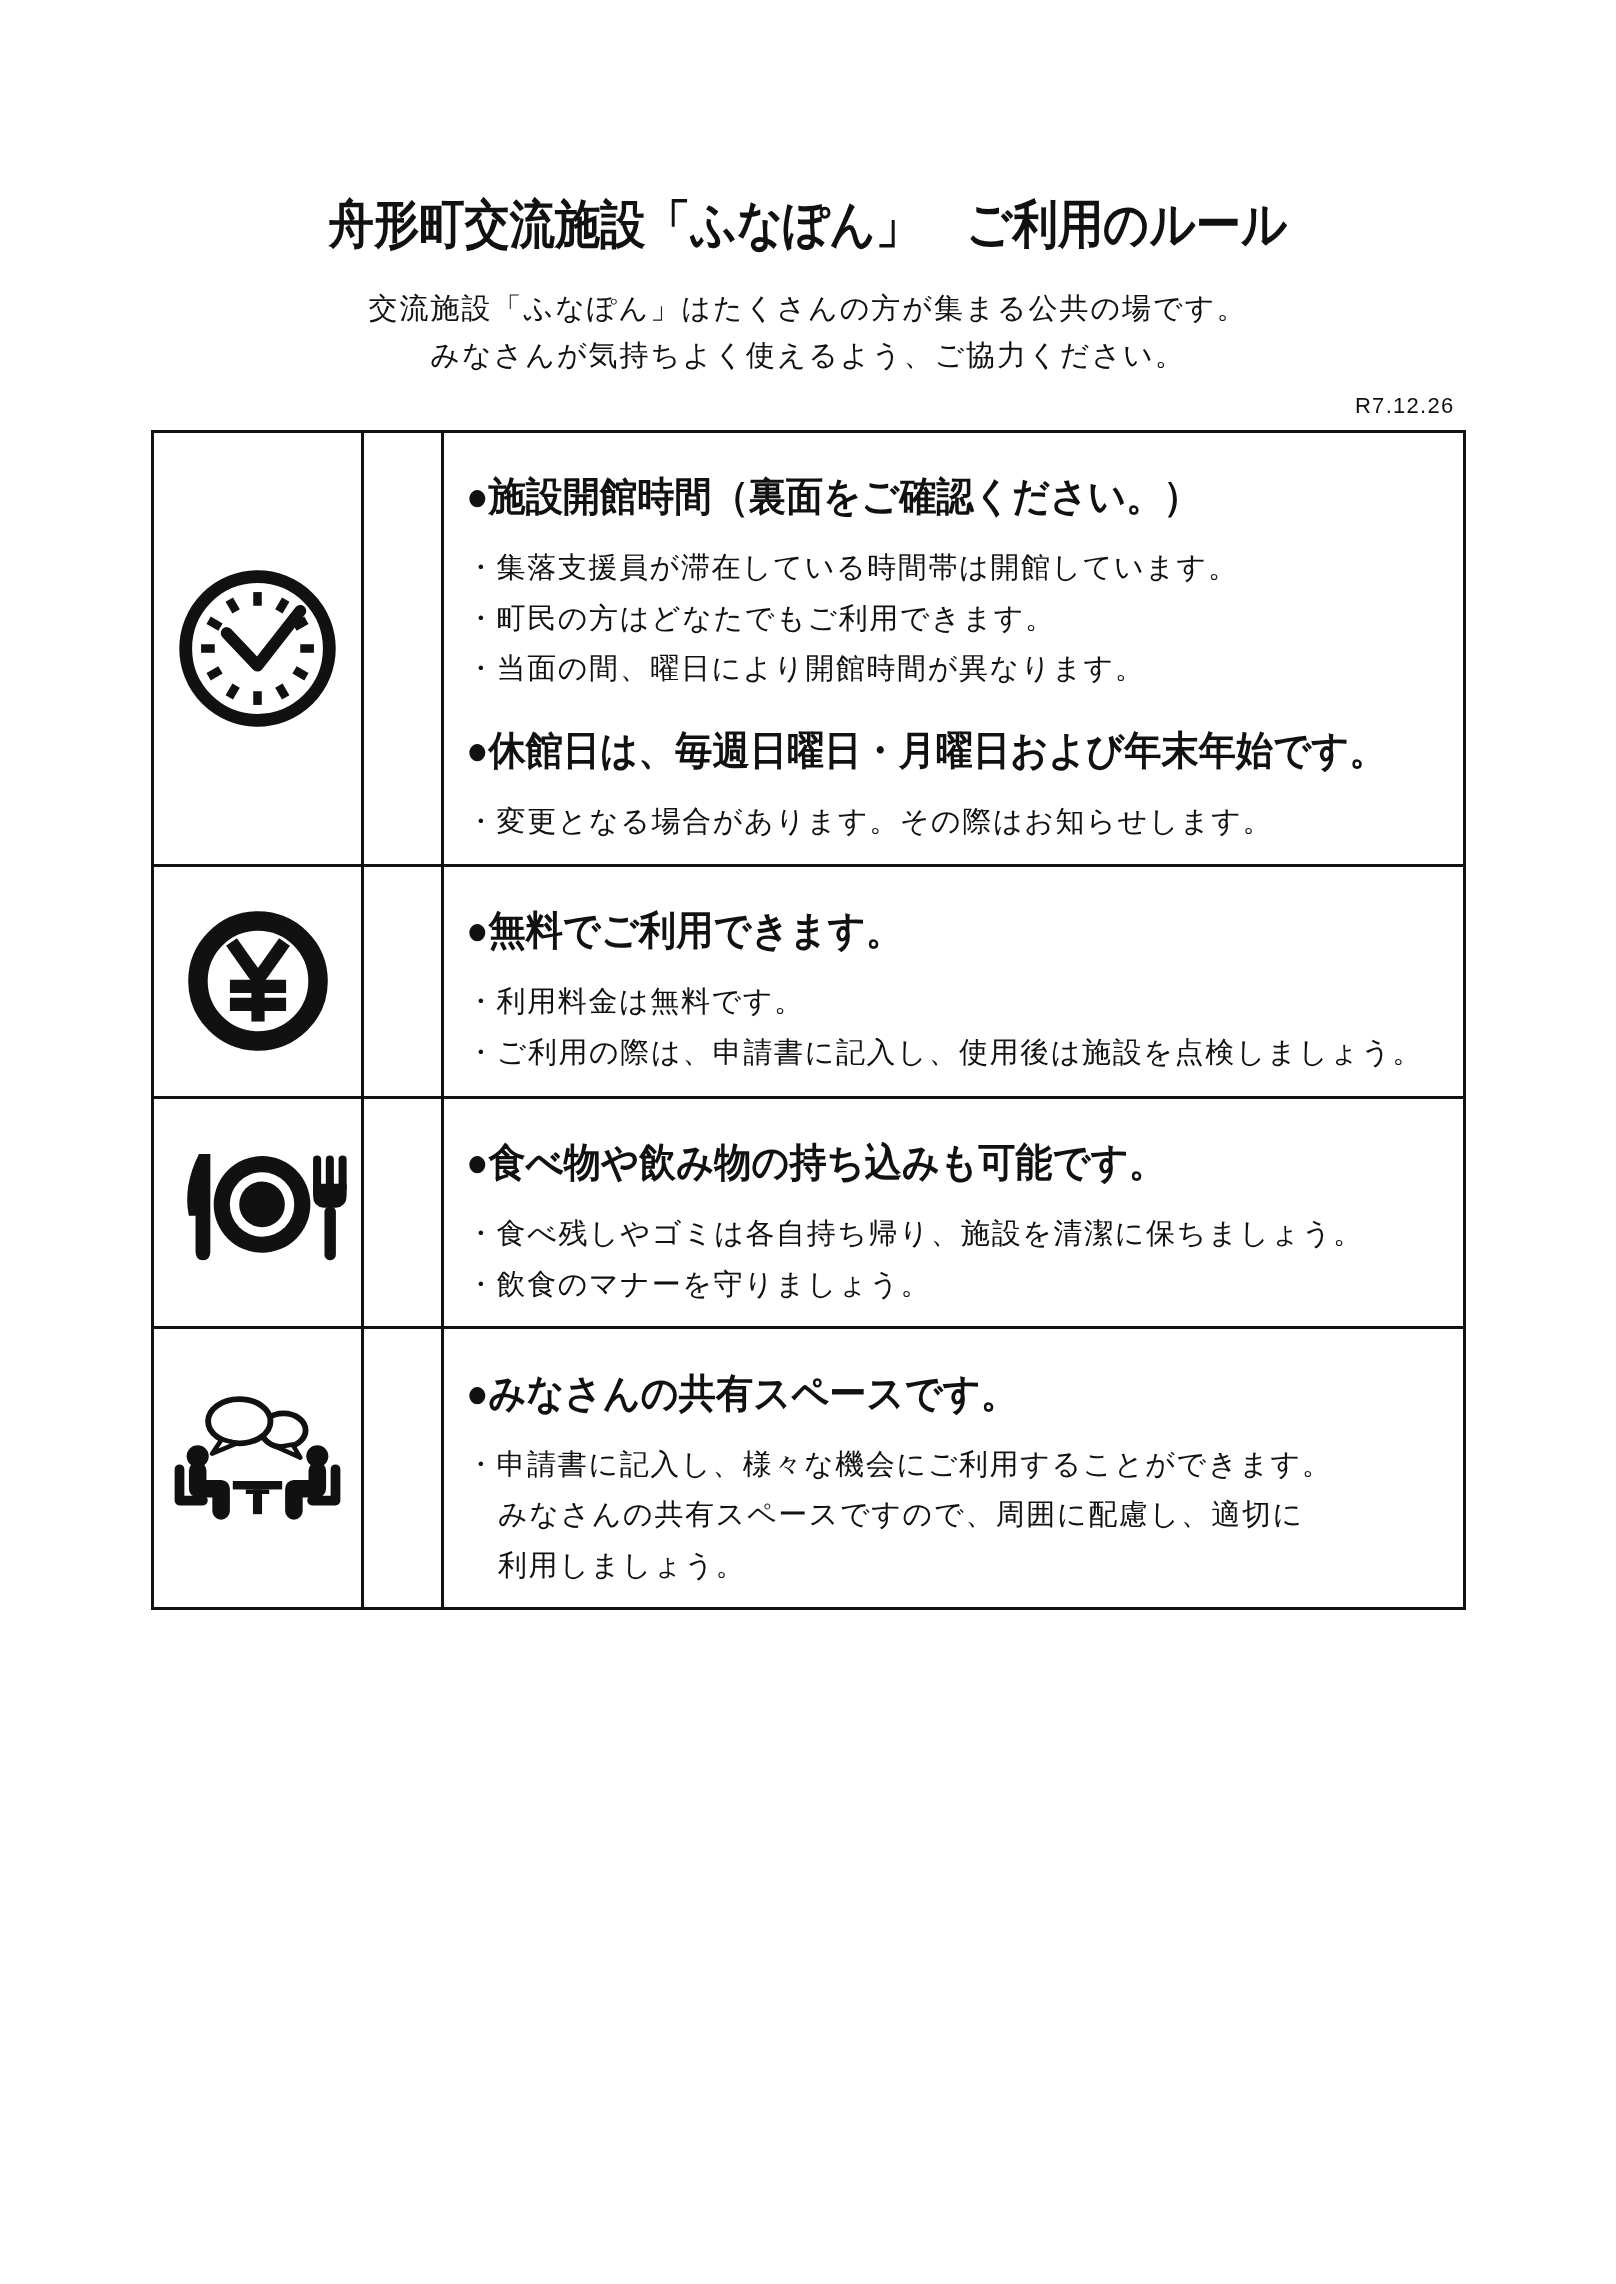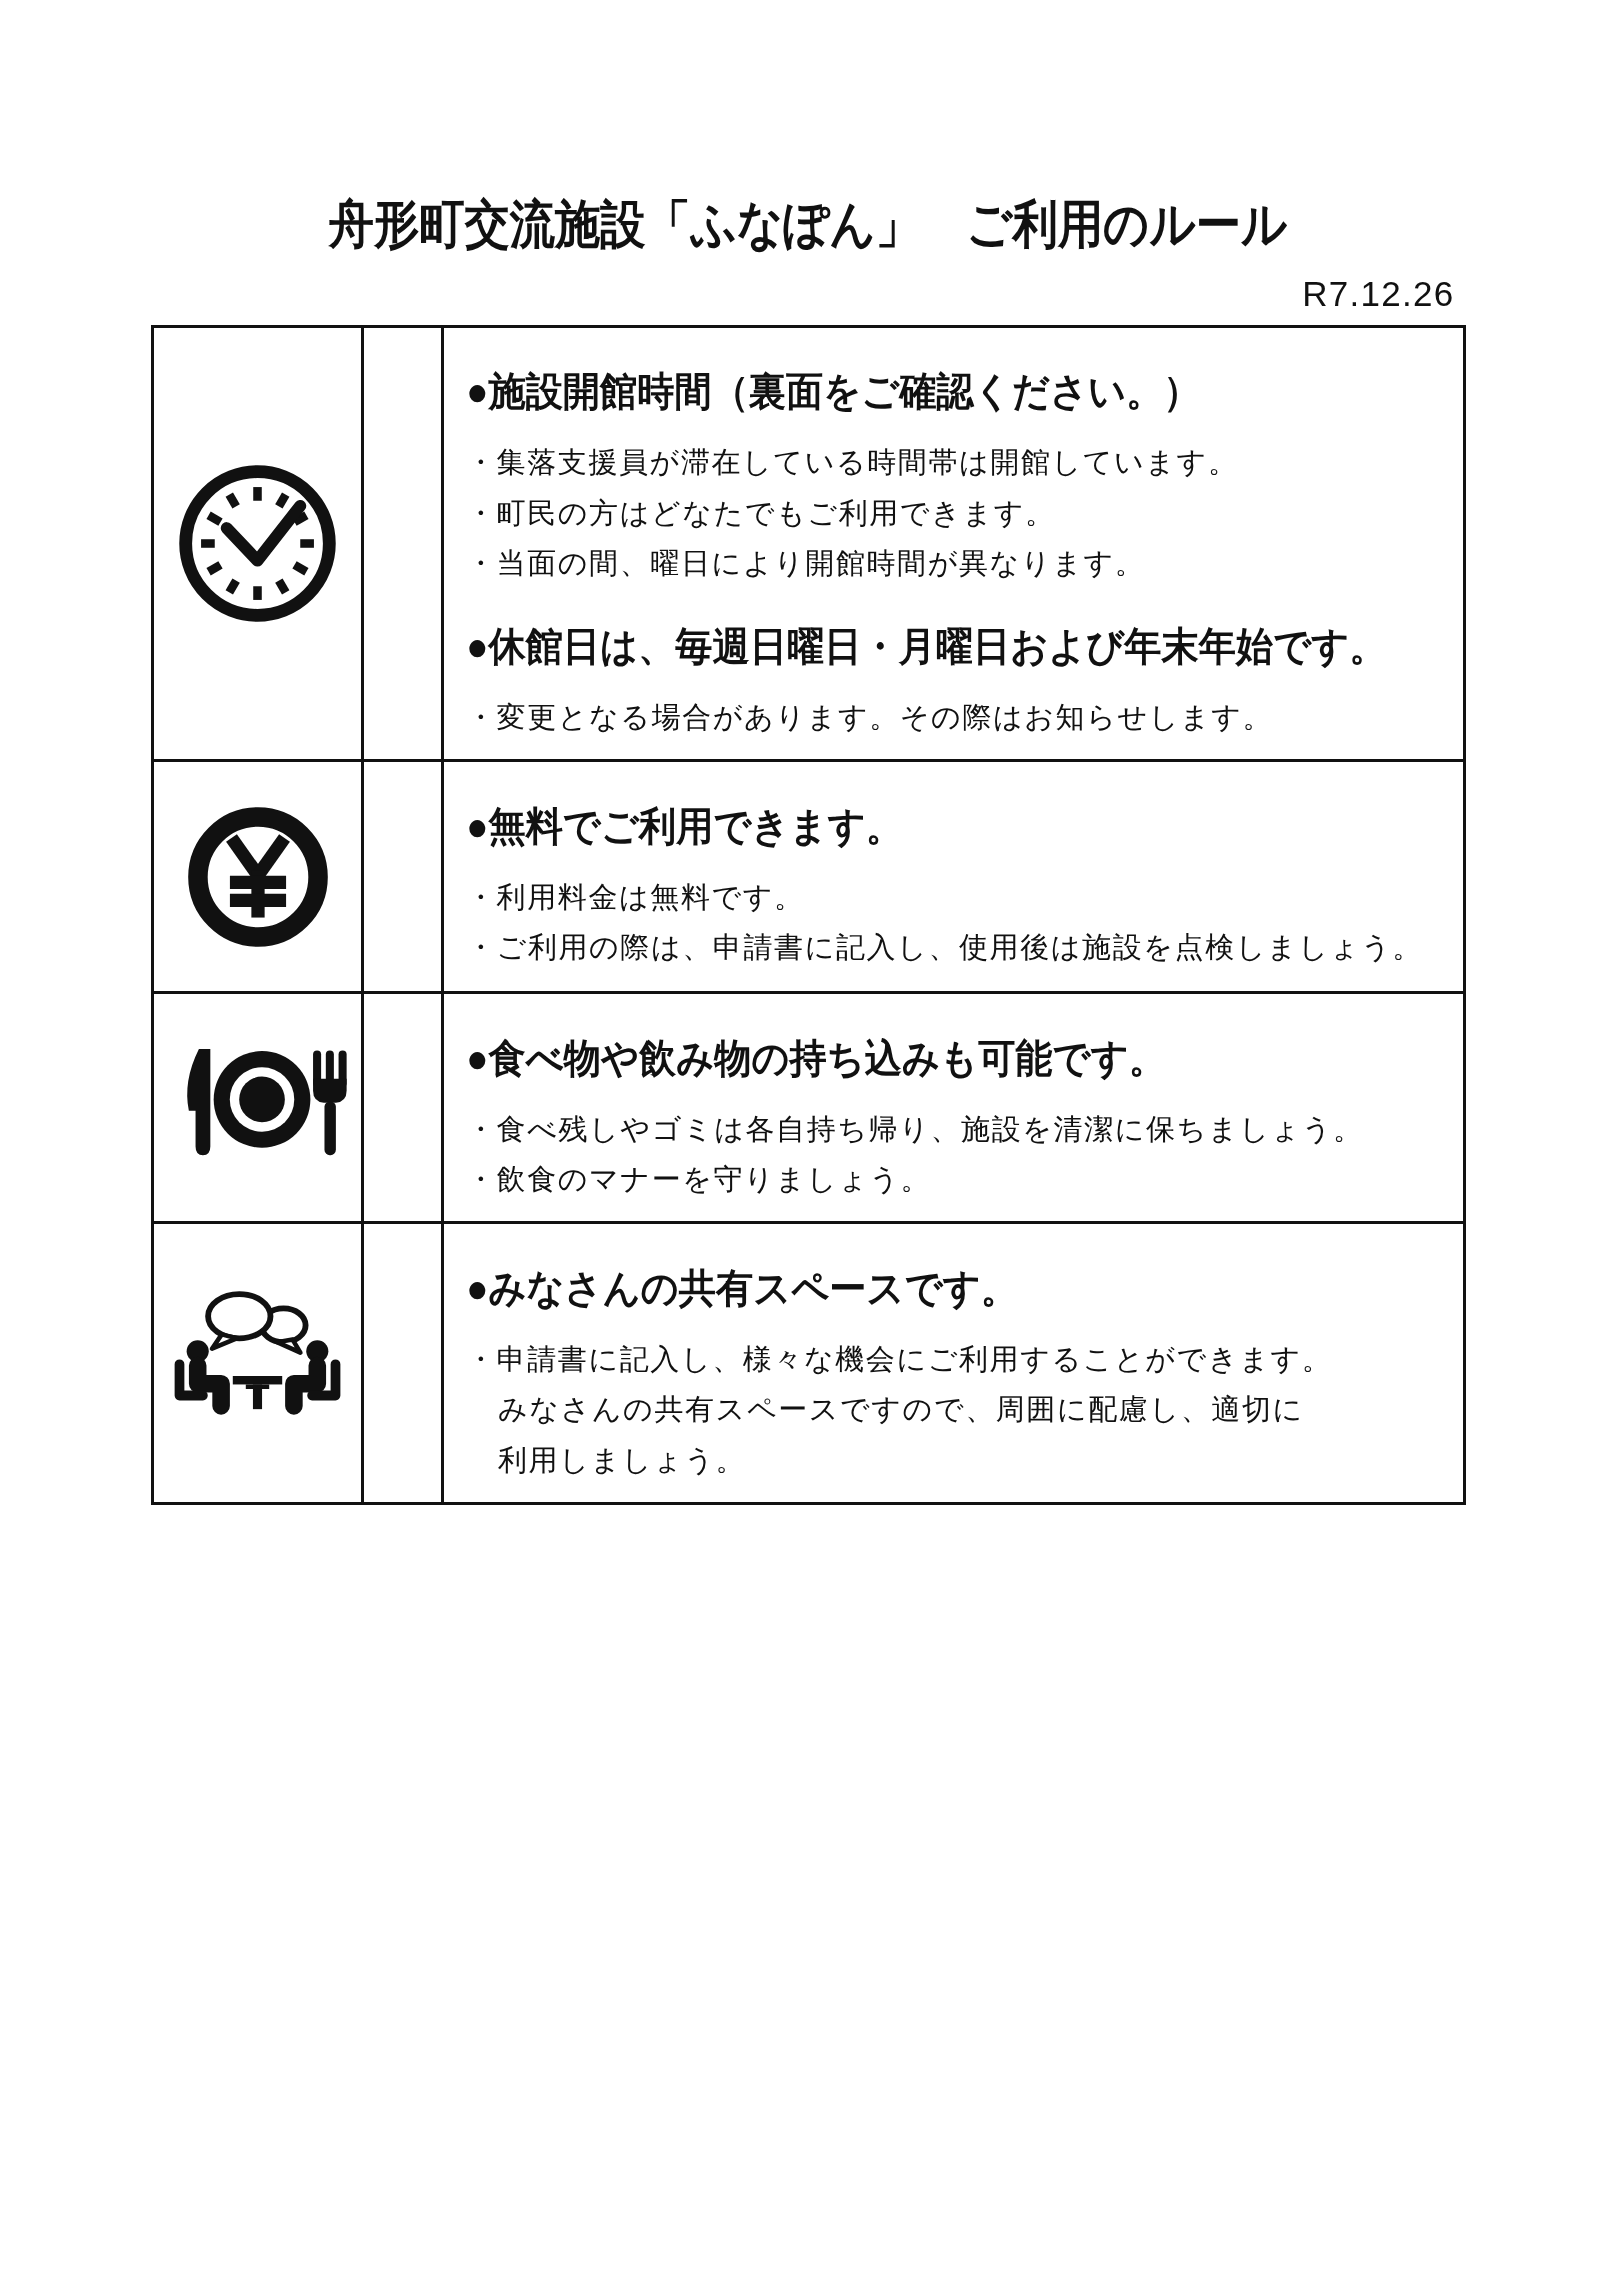--- a/index.html
+++ b/index.html
@@ -95,6 +95,10 @@
 
   <div class="title">舟形町交流施設「ふなぽん」　ご利用のルール</div>
 
+  <div class="subtitle">
+    <div>交流施設「ふなぽん」はたくさんの方が集まる公共の場です。</div>
+    <div>みなさんが気持ちよく使えるよう、ご協力ください。</div>
+  </div>
 
   <div class="date">R7.12.26</div>
 

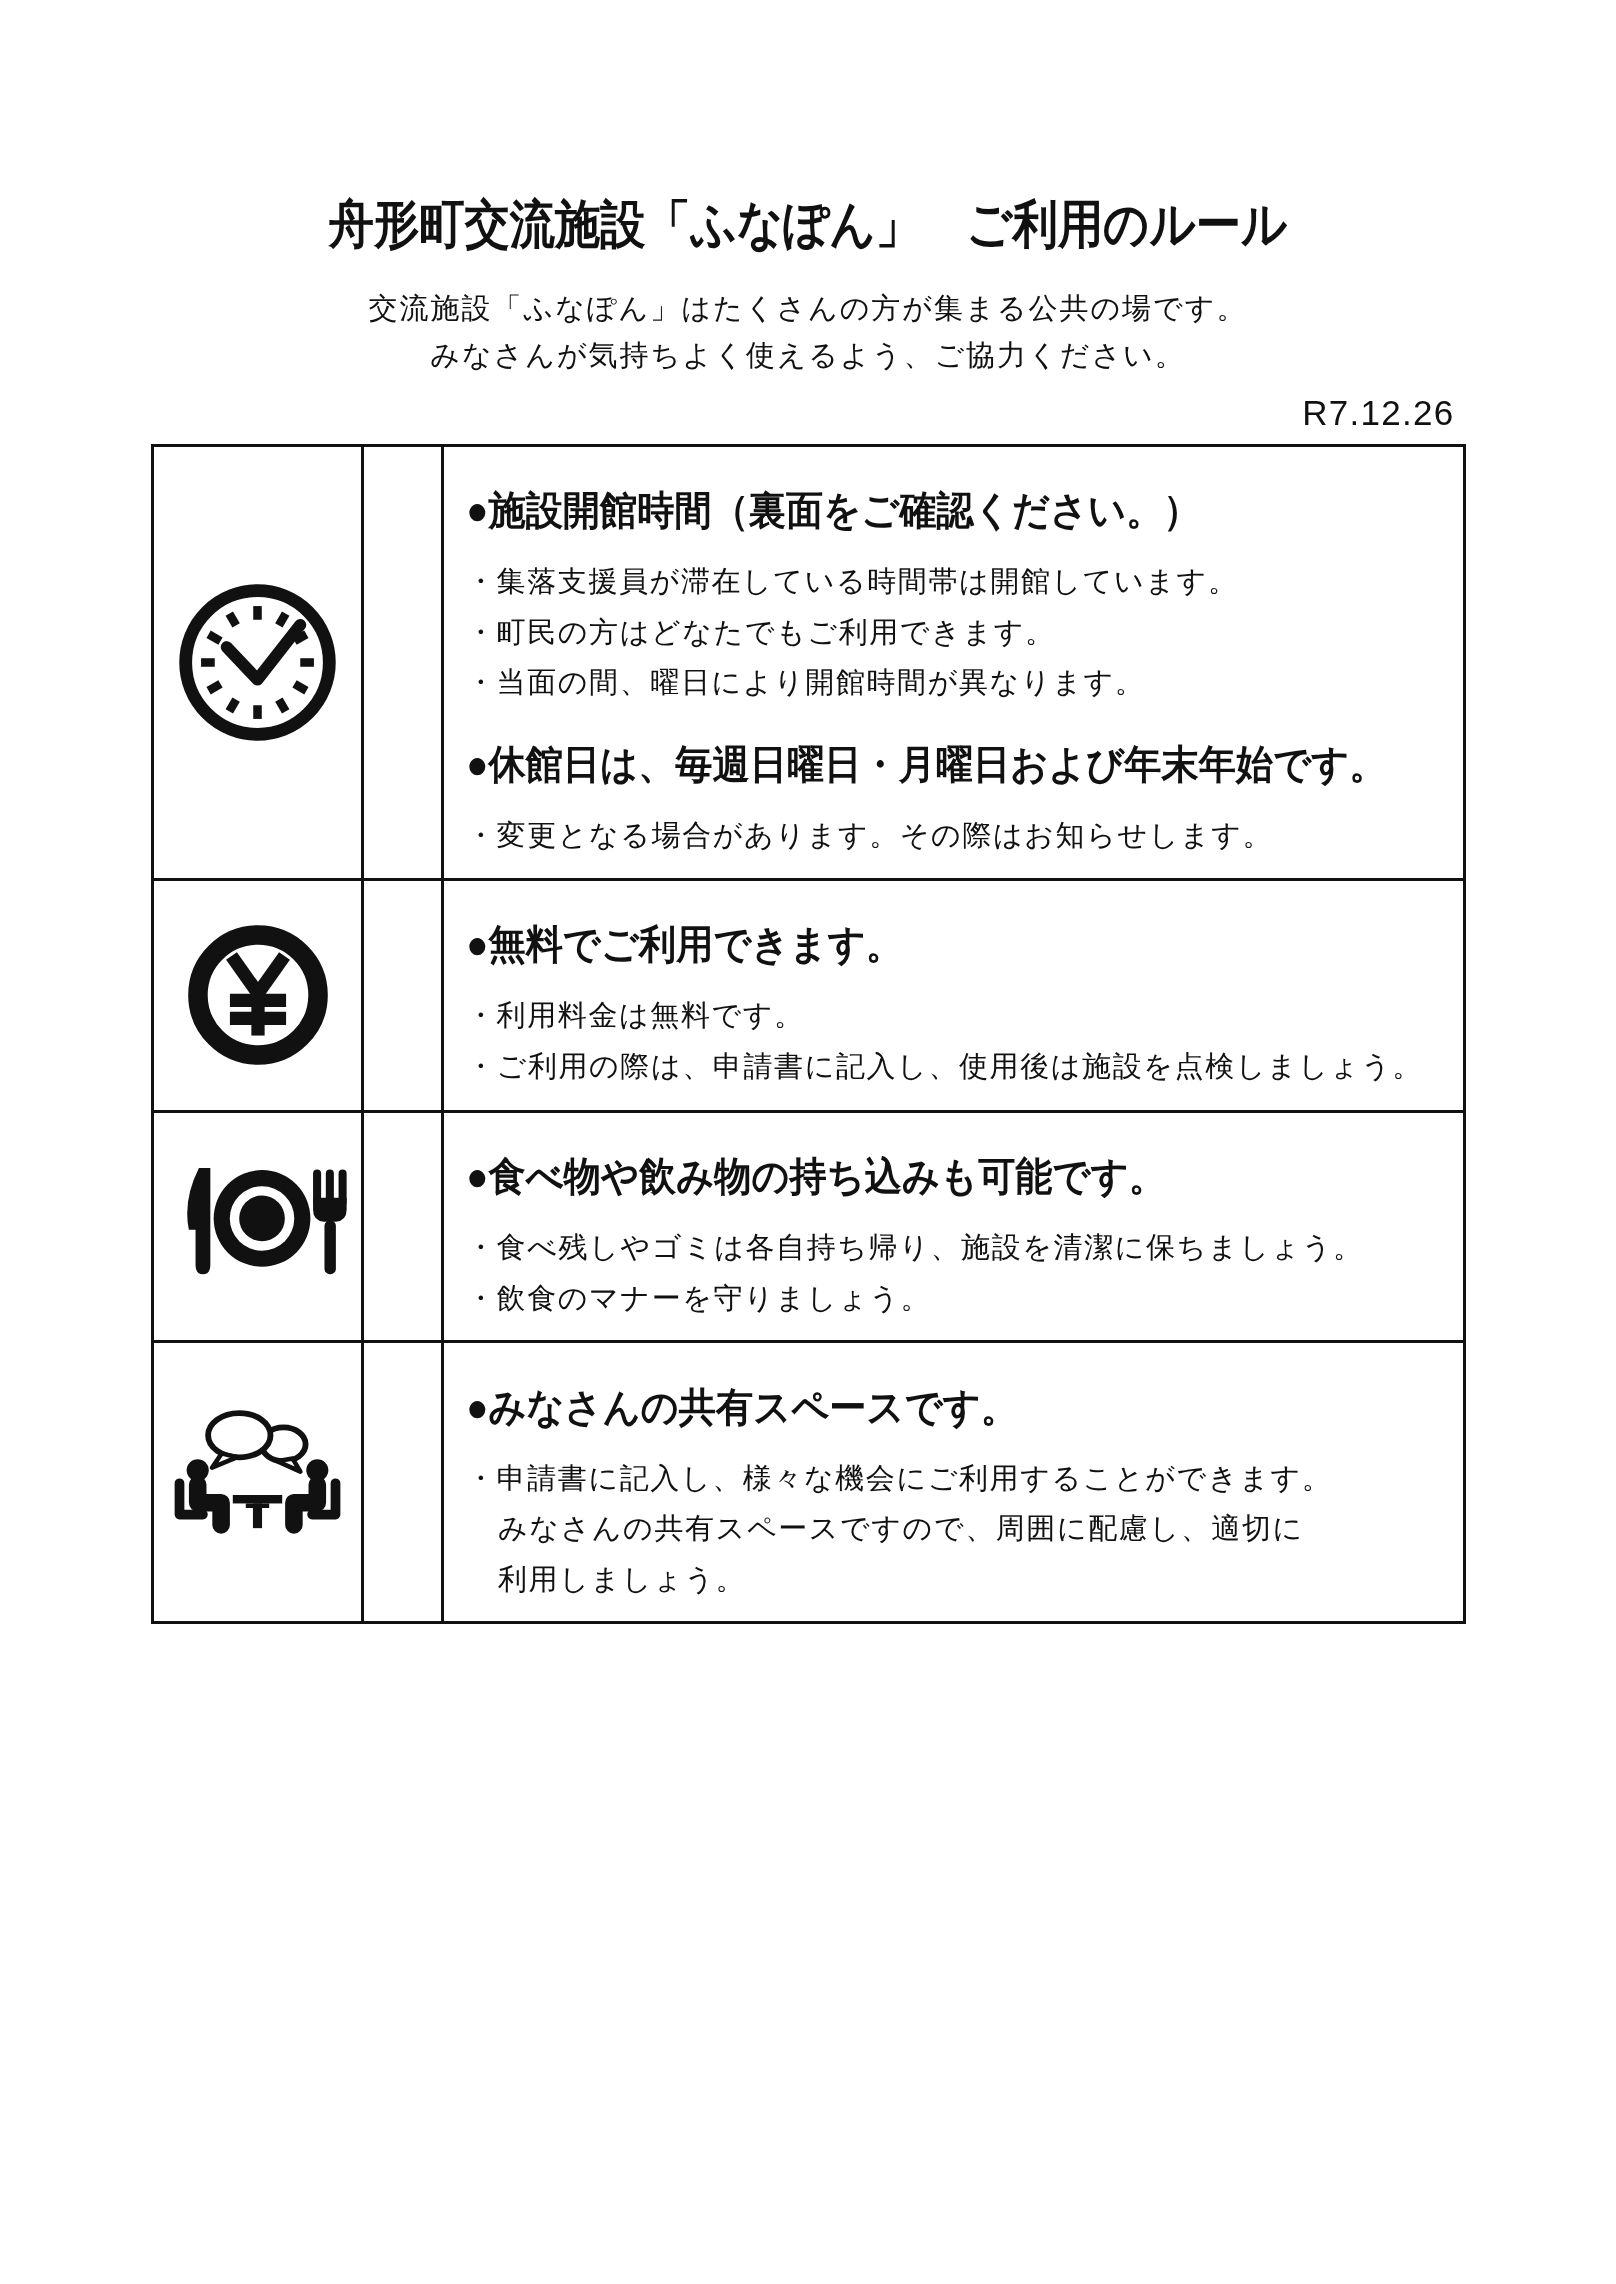--- a/index.html
+++ b/index.html
@@ -39,7 +39,7 @@
   .date {
     font-family: "Liberation Sans", sans-serif;
     font-weight: 400;
-    font-size: 35px;
+    font-size: 22px;
     letter-spacing: 1.3px;
     text-align: right;
     padding-right: 10.4px;

